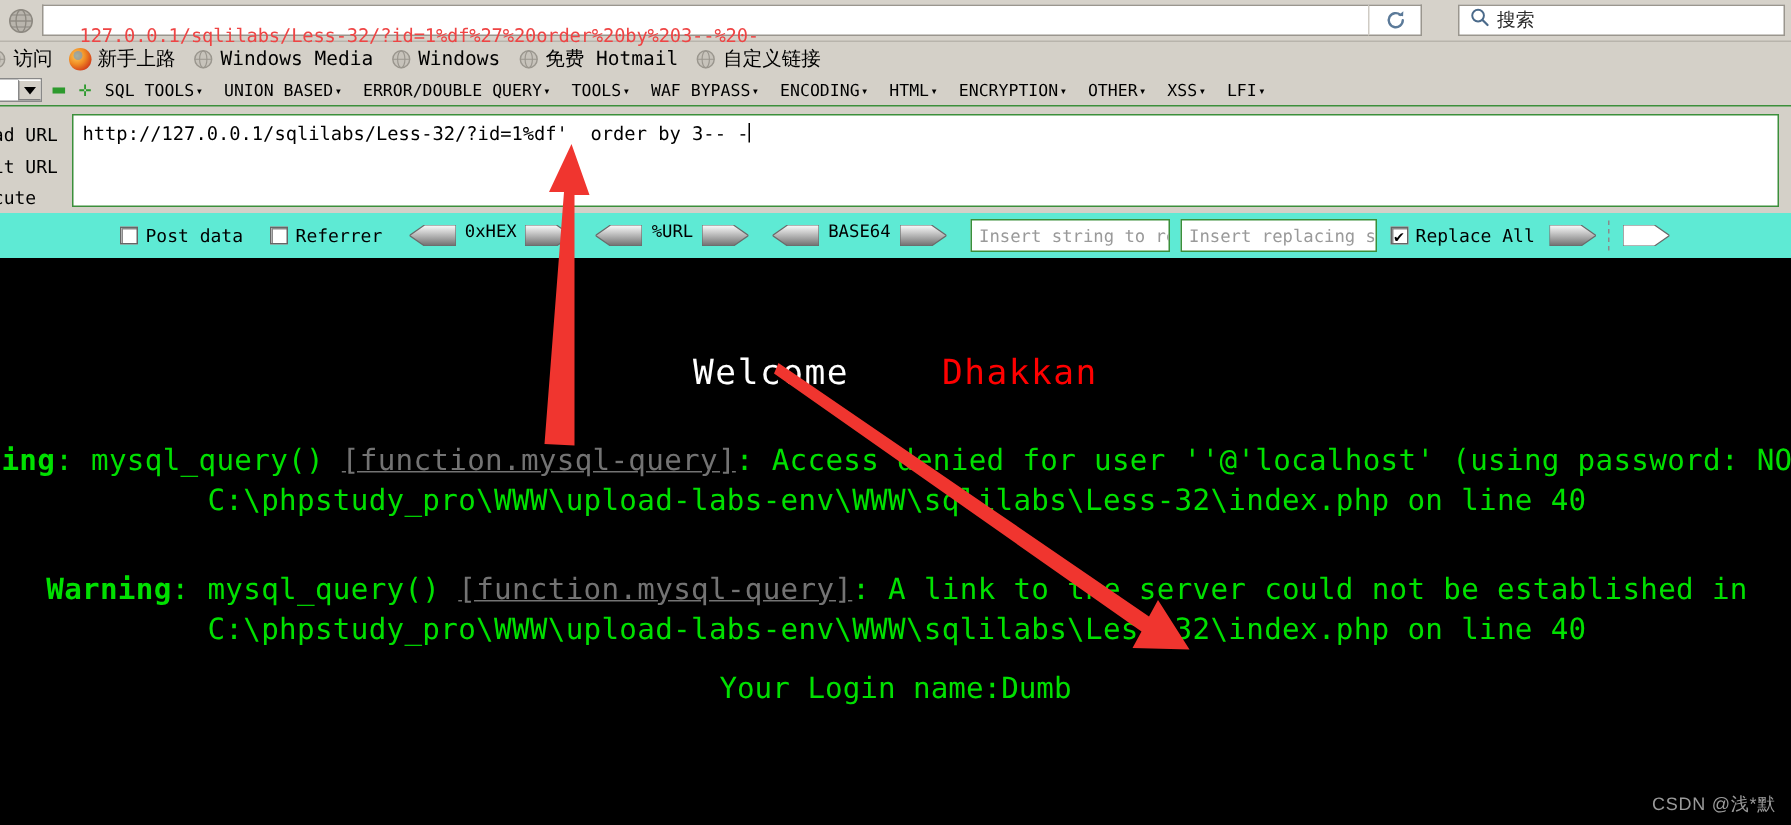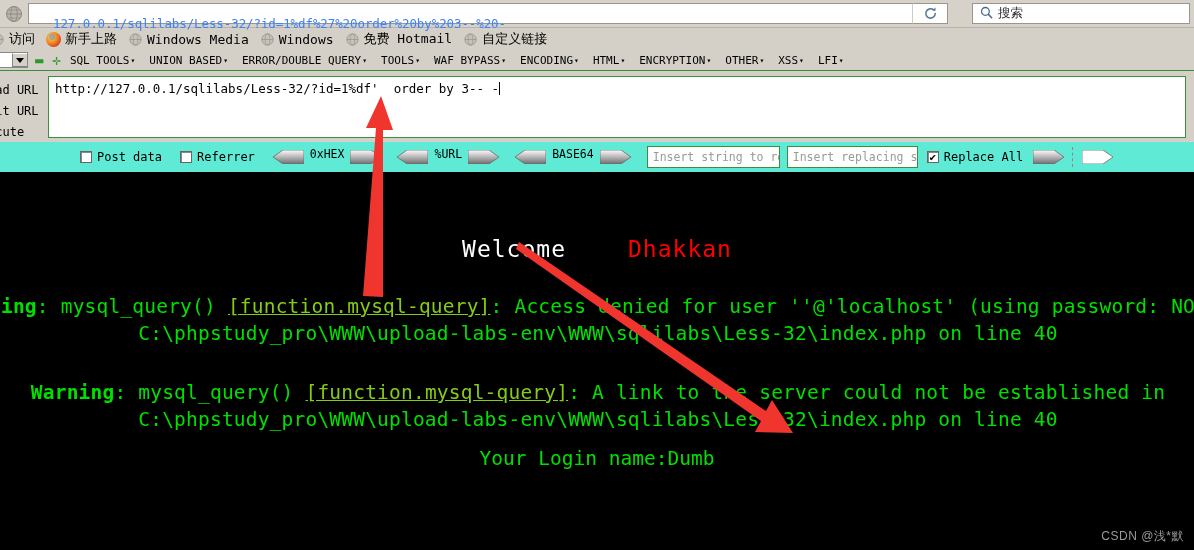--- a/index.html
+++ b/index.html
@@ -58,7 +58,7 @@
   .url-text {
     font-family: "DejaVu Sans Mono", "Liberation Mono", monospace;
     font-size: 12.5px;
-    color: #3b82f6;
+    color: #ef4444;
     white-space: nowrap;
     overflow: hidden;
     padding-left: 24px;

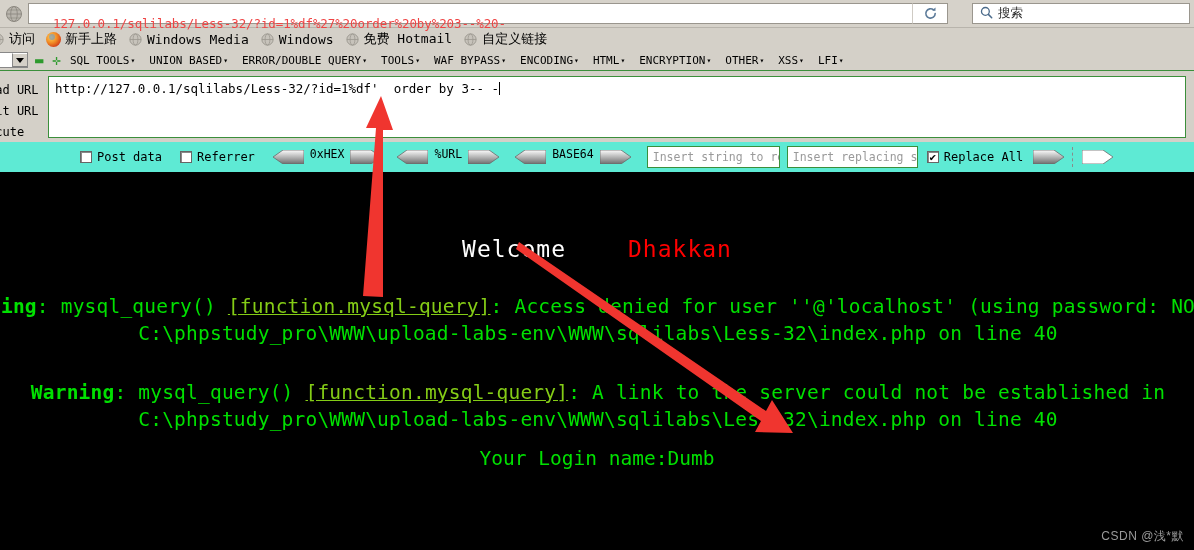--- a/index.html
+++ b/index.html
@@ -367,7 +367,7 @@
     color: #00e000;
   }
   .warnblock a {
-    color: #84cc16;
+    color: #737373;
     text-decoration: underline;
   }
   .creds {

